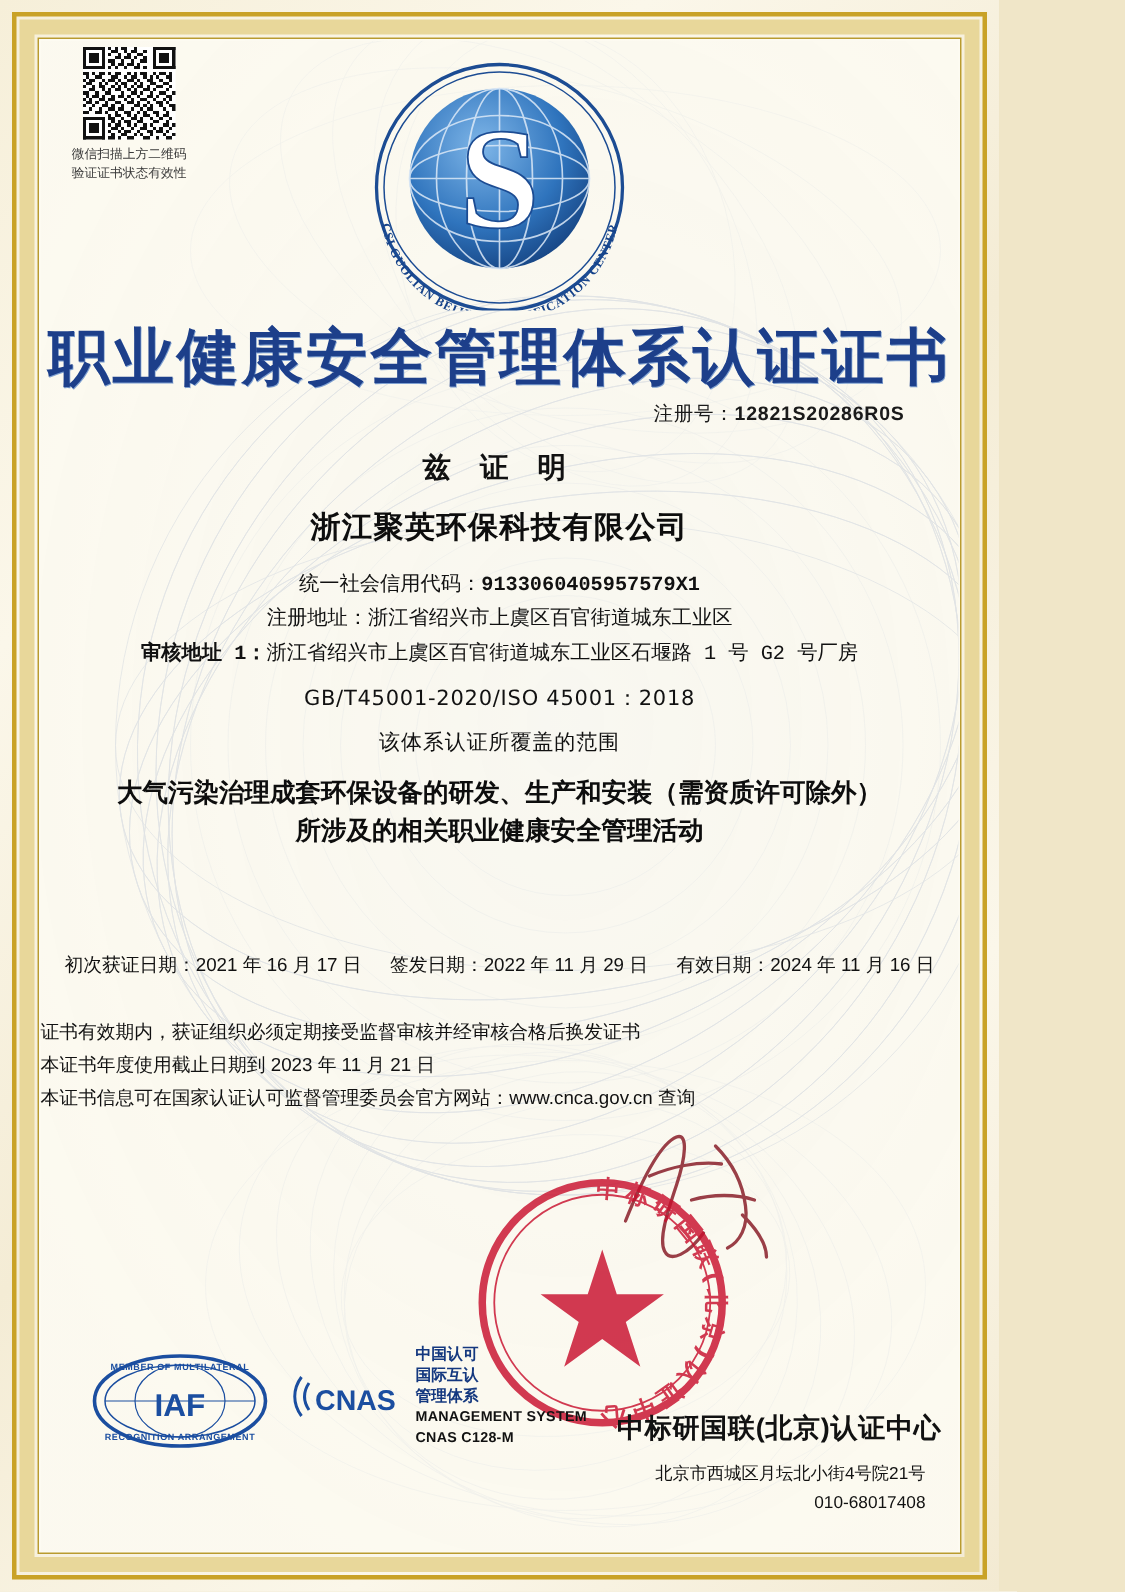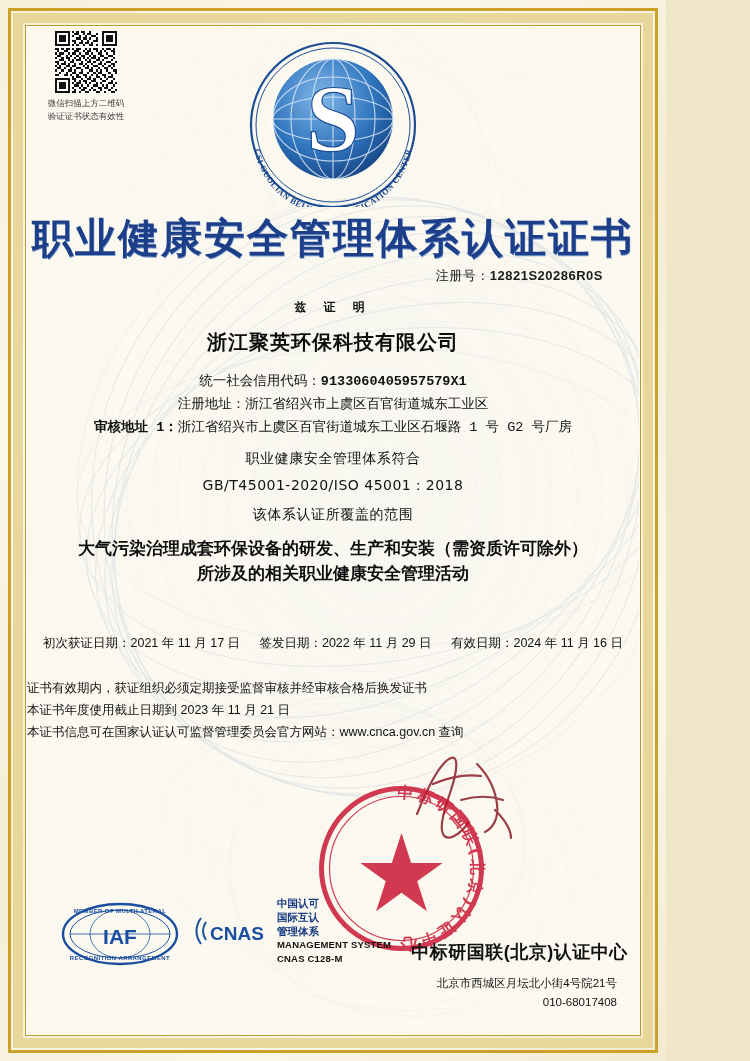--- a/index.html
+++ b/index.html
@@ -77,7 +77,7 @@
     position:absolute;left:0;right:0;top:272px;
     text-align:center;color:#111;
   }
-  .zizheng{font-size:12px;letter-spacing:7px;font-weight:bold;margin-bottom:13px;color:#111;}
+  .zizheng{font-size:19px;letter-spacing:7px;font-weight:bold;margin-bottom:13px;color:#111;}
   .company{font-size:20px;font-weight:bold;letter-spacing:1px;margin-bottom:14px;color:#0d0d0d;}
   .line{font-size:13.5px;line-height:23px;color:#111;font-family:Liberation Mono, monospace;}
   .line b{font-weight:bold;}

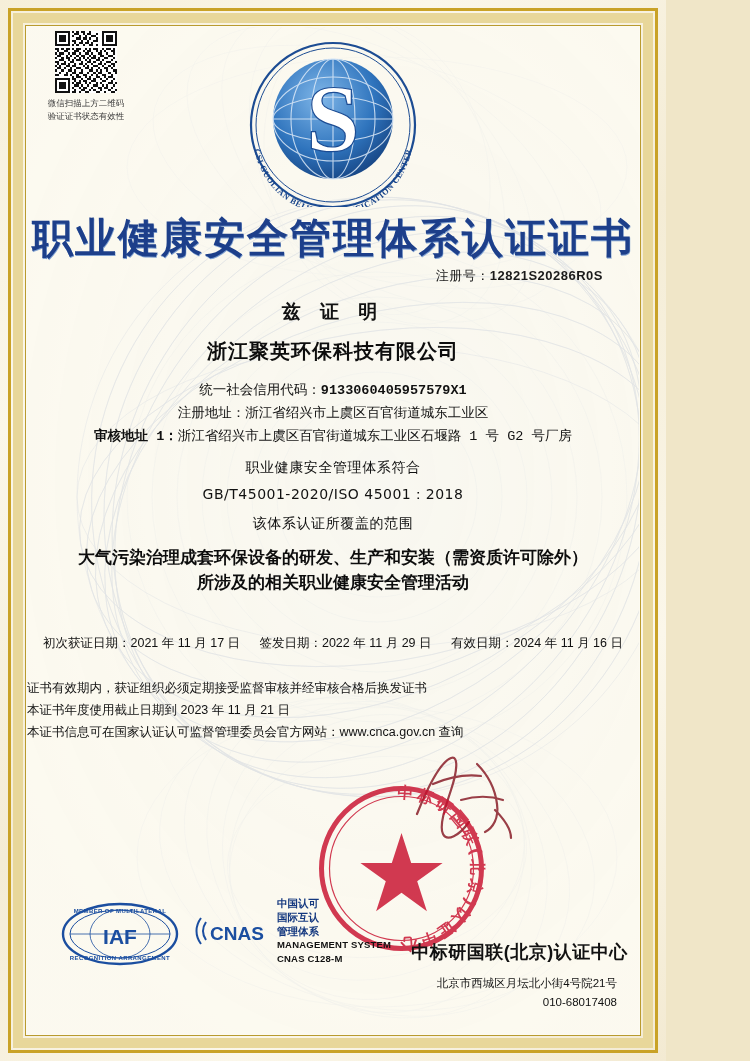--- a/index.html
+++ b/index.html
@@ -487,7 +487,6 @@
         <b>审核地址 1：</b><span>浙江省绍兴市上虞区百官街道城东工业区石堰路 1 号 G2 号厂房</span>
       </div>
 
-      <div class="scope-title">职业健康安全管理体系符合</div>
       <div class="std">GB/T45001-2020/ISO 45001：2018</div>
       <div class="cover">该体系认证所覆盖的范围</div>
       <div class="scope-body">

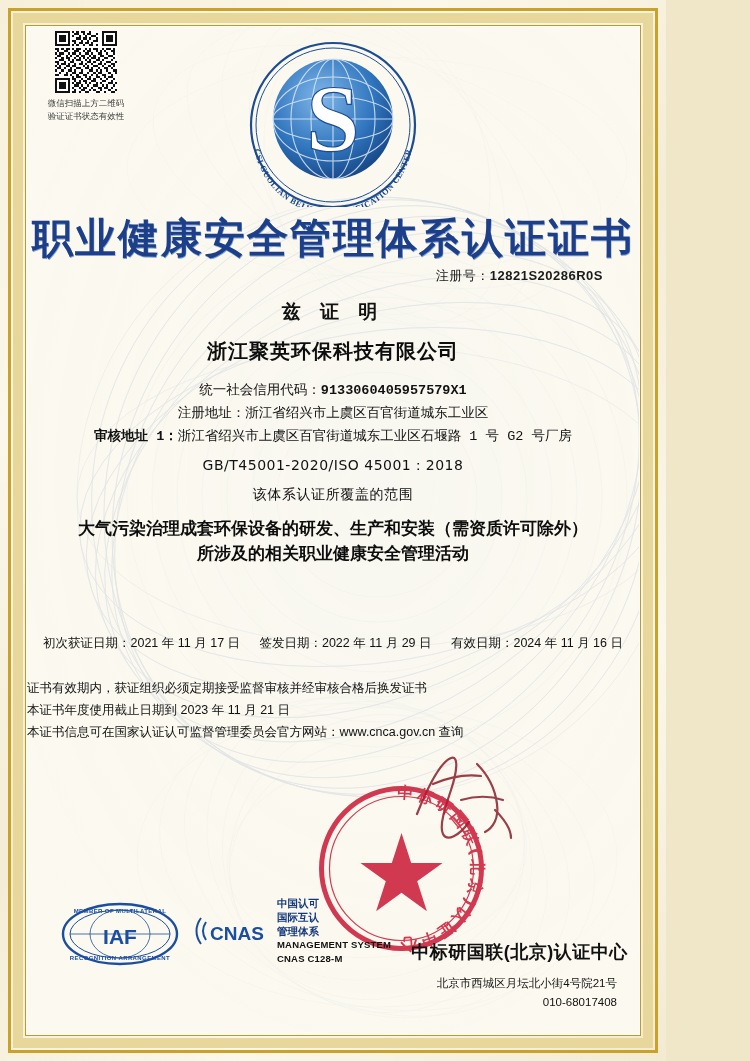--- a/index.html
+++ b/index.html
@@ -497,7 +497,7 @@
 
     <div class="dates">
       <span>
-        <span>初次获证日期：</span><span>2021 年 11 月 17 日</span>
+        <span>初次获证日期：</span><span>2021 年 16 月 17 日</span>
       </span>
       <span>
         <span>签发日期：</span><span>2022 年 11 月 29 日</span>

